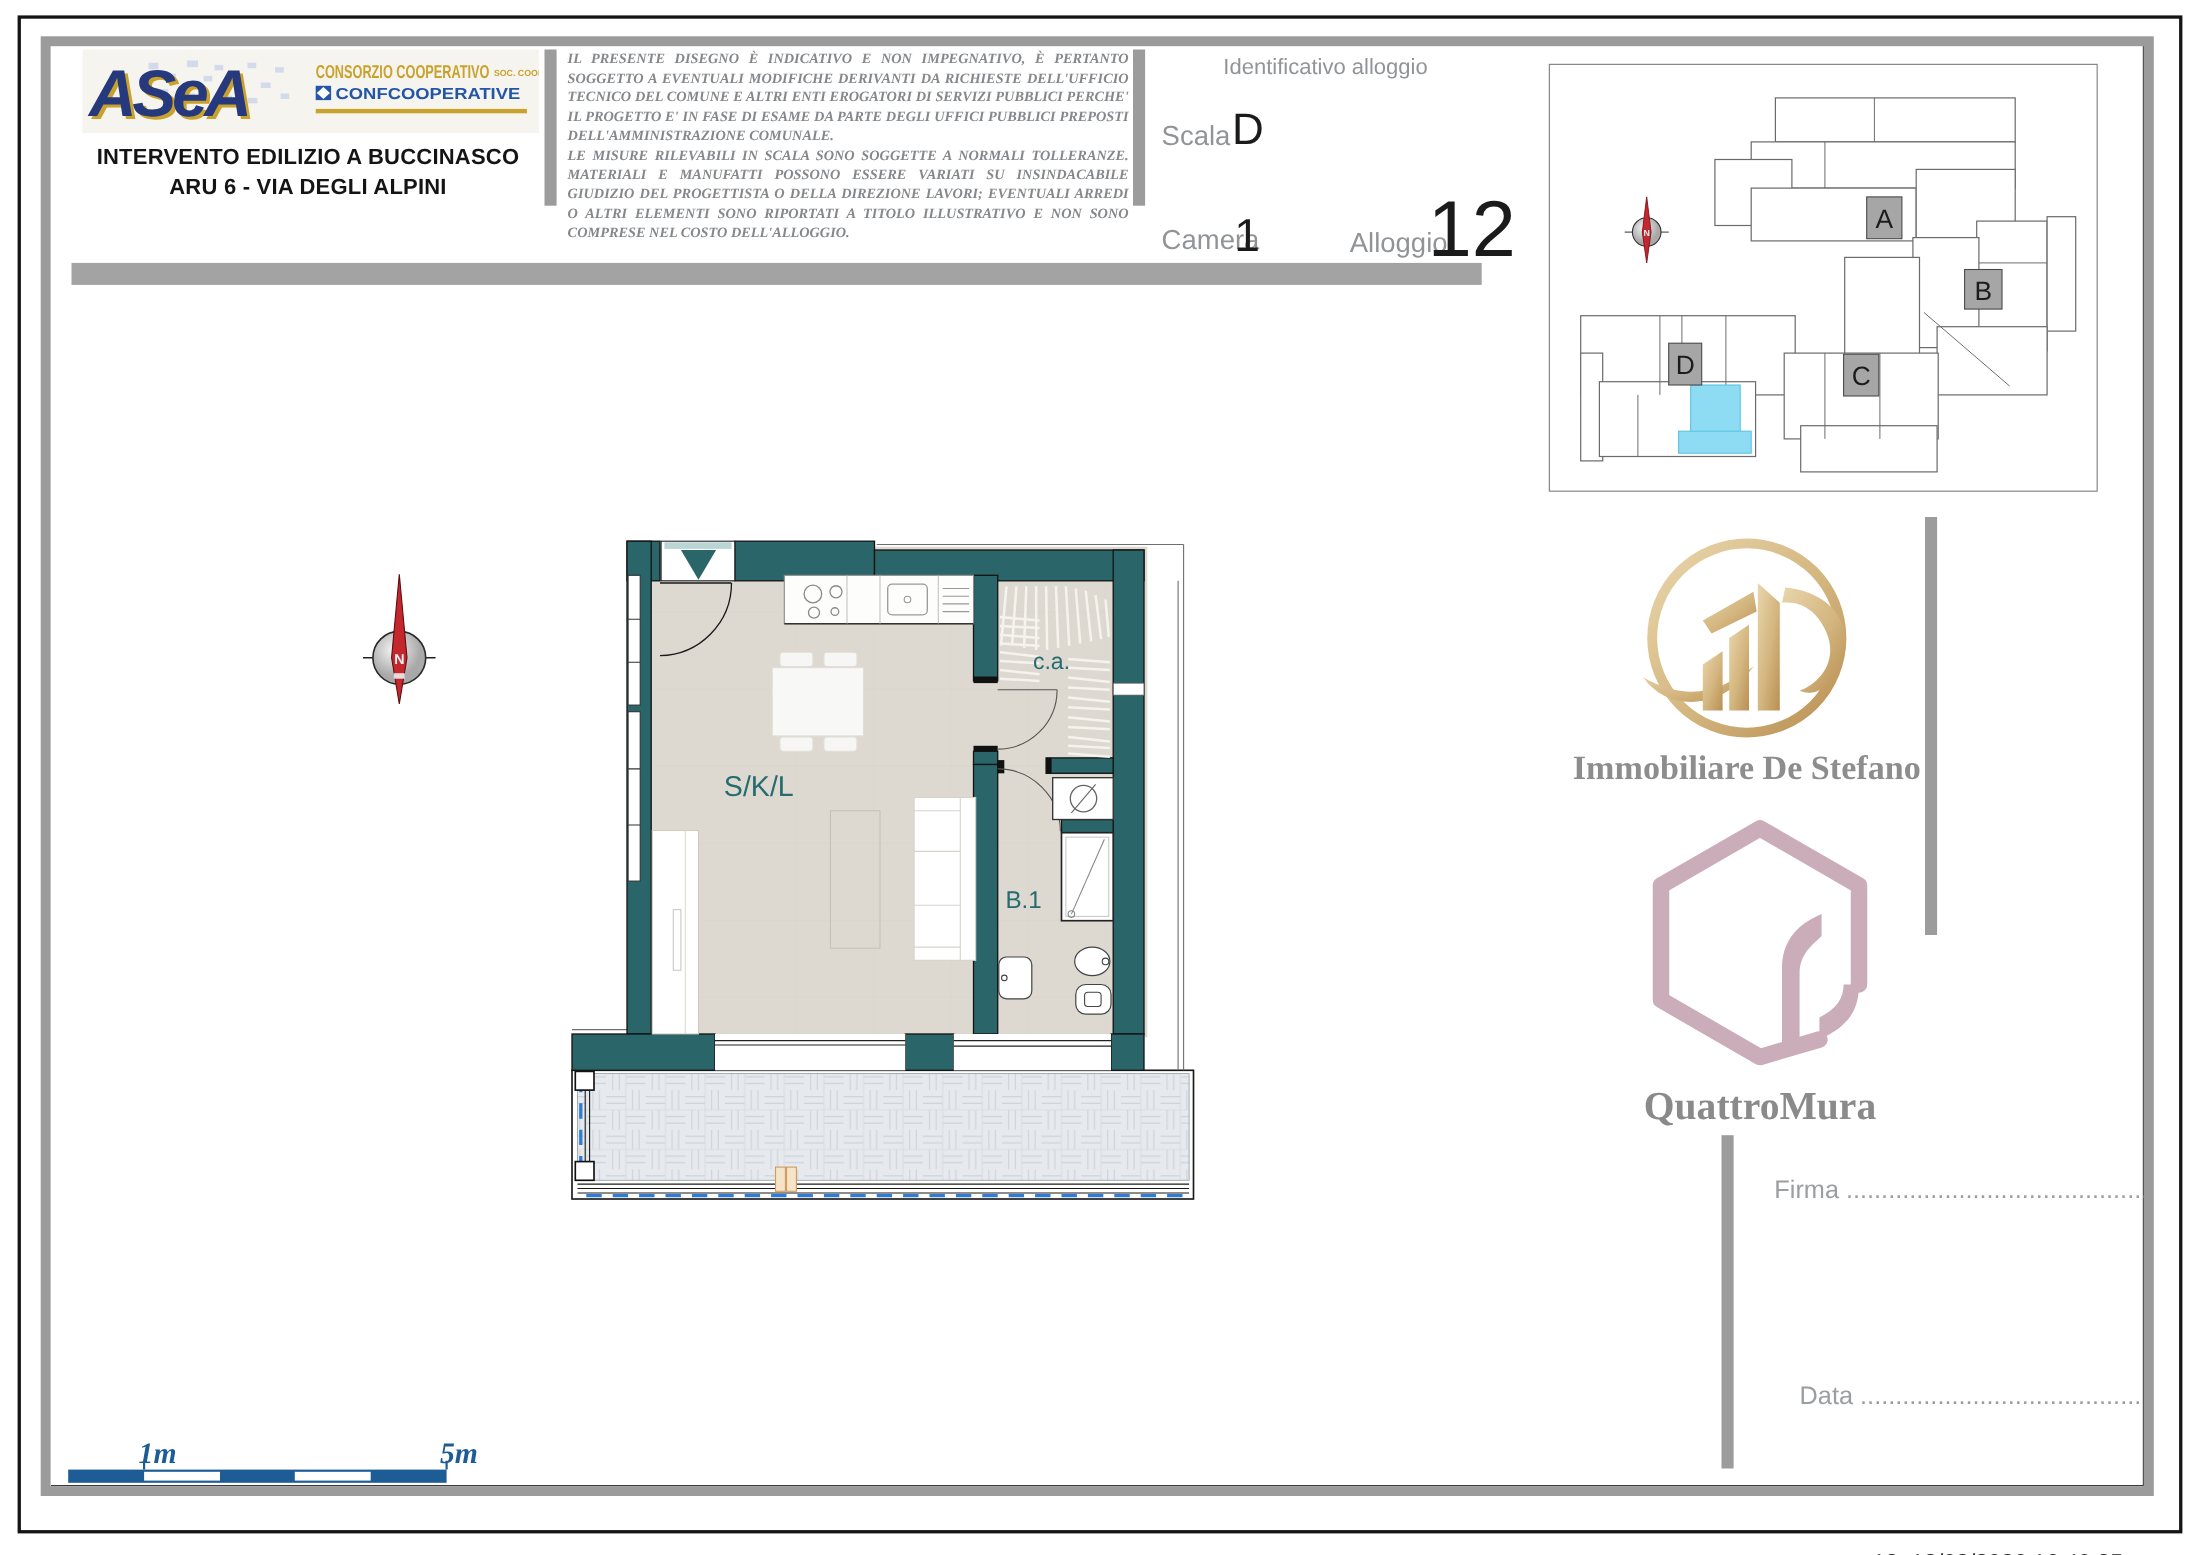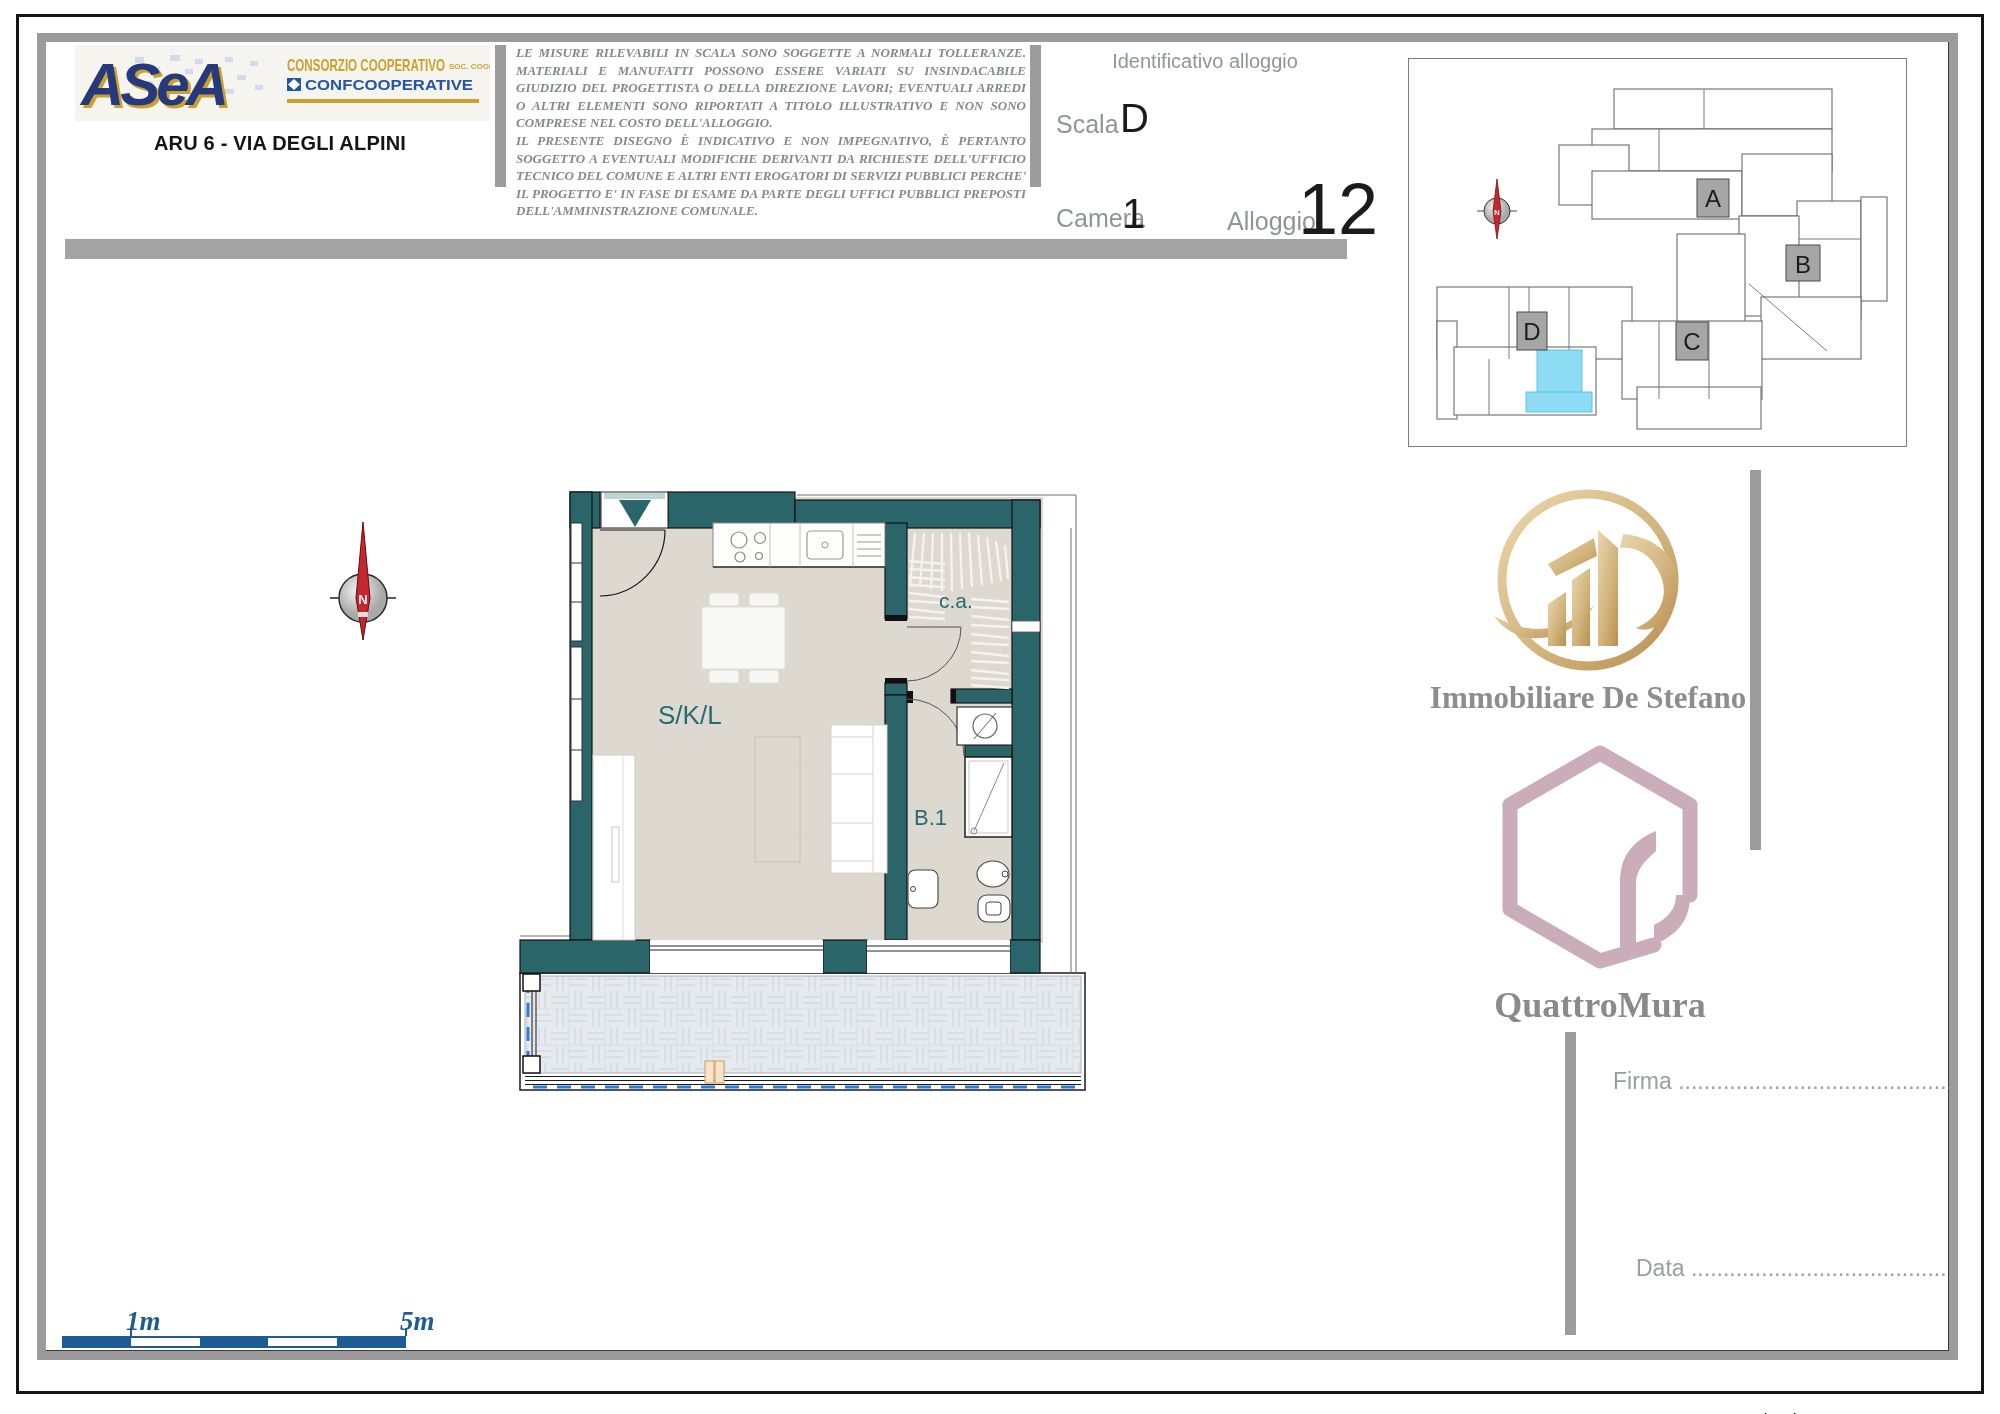--- a/index.html
+++ b/index.html
@@ -73,6 +73,7 @@
   </div>
 
   <div class="title-block">
+    <div>INTERVENTO EDILIZIO A BUCCINASCO</div>
     <div>ARU 6 - VIA DEGLI ALPINI</div>
   </div>
 

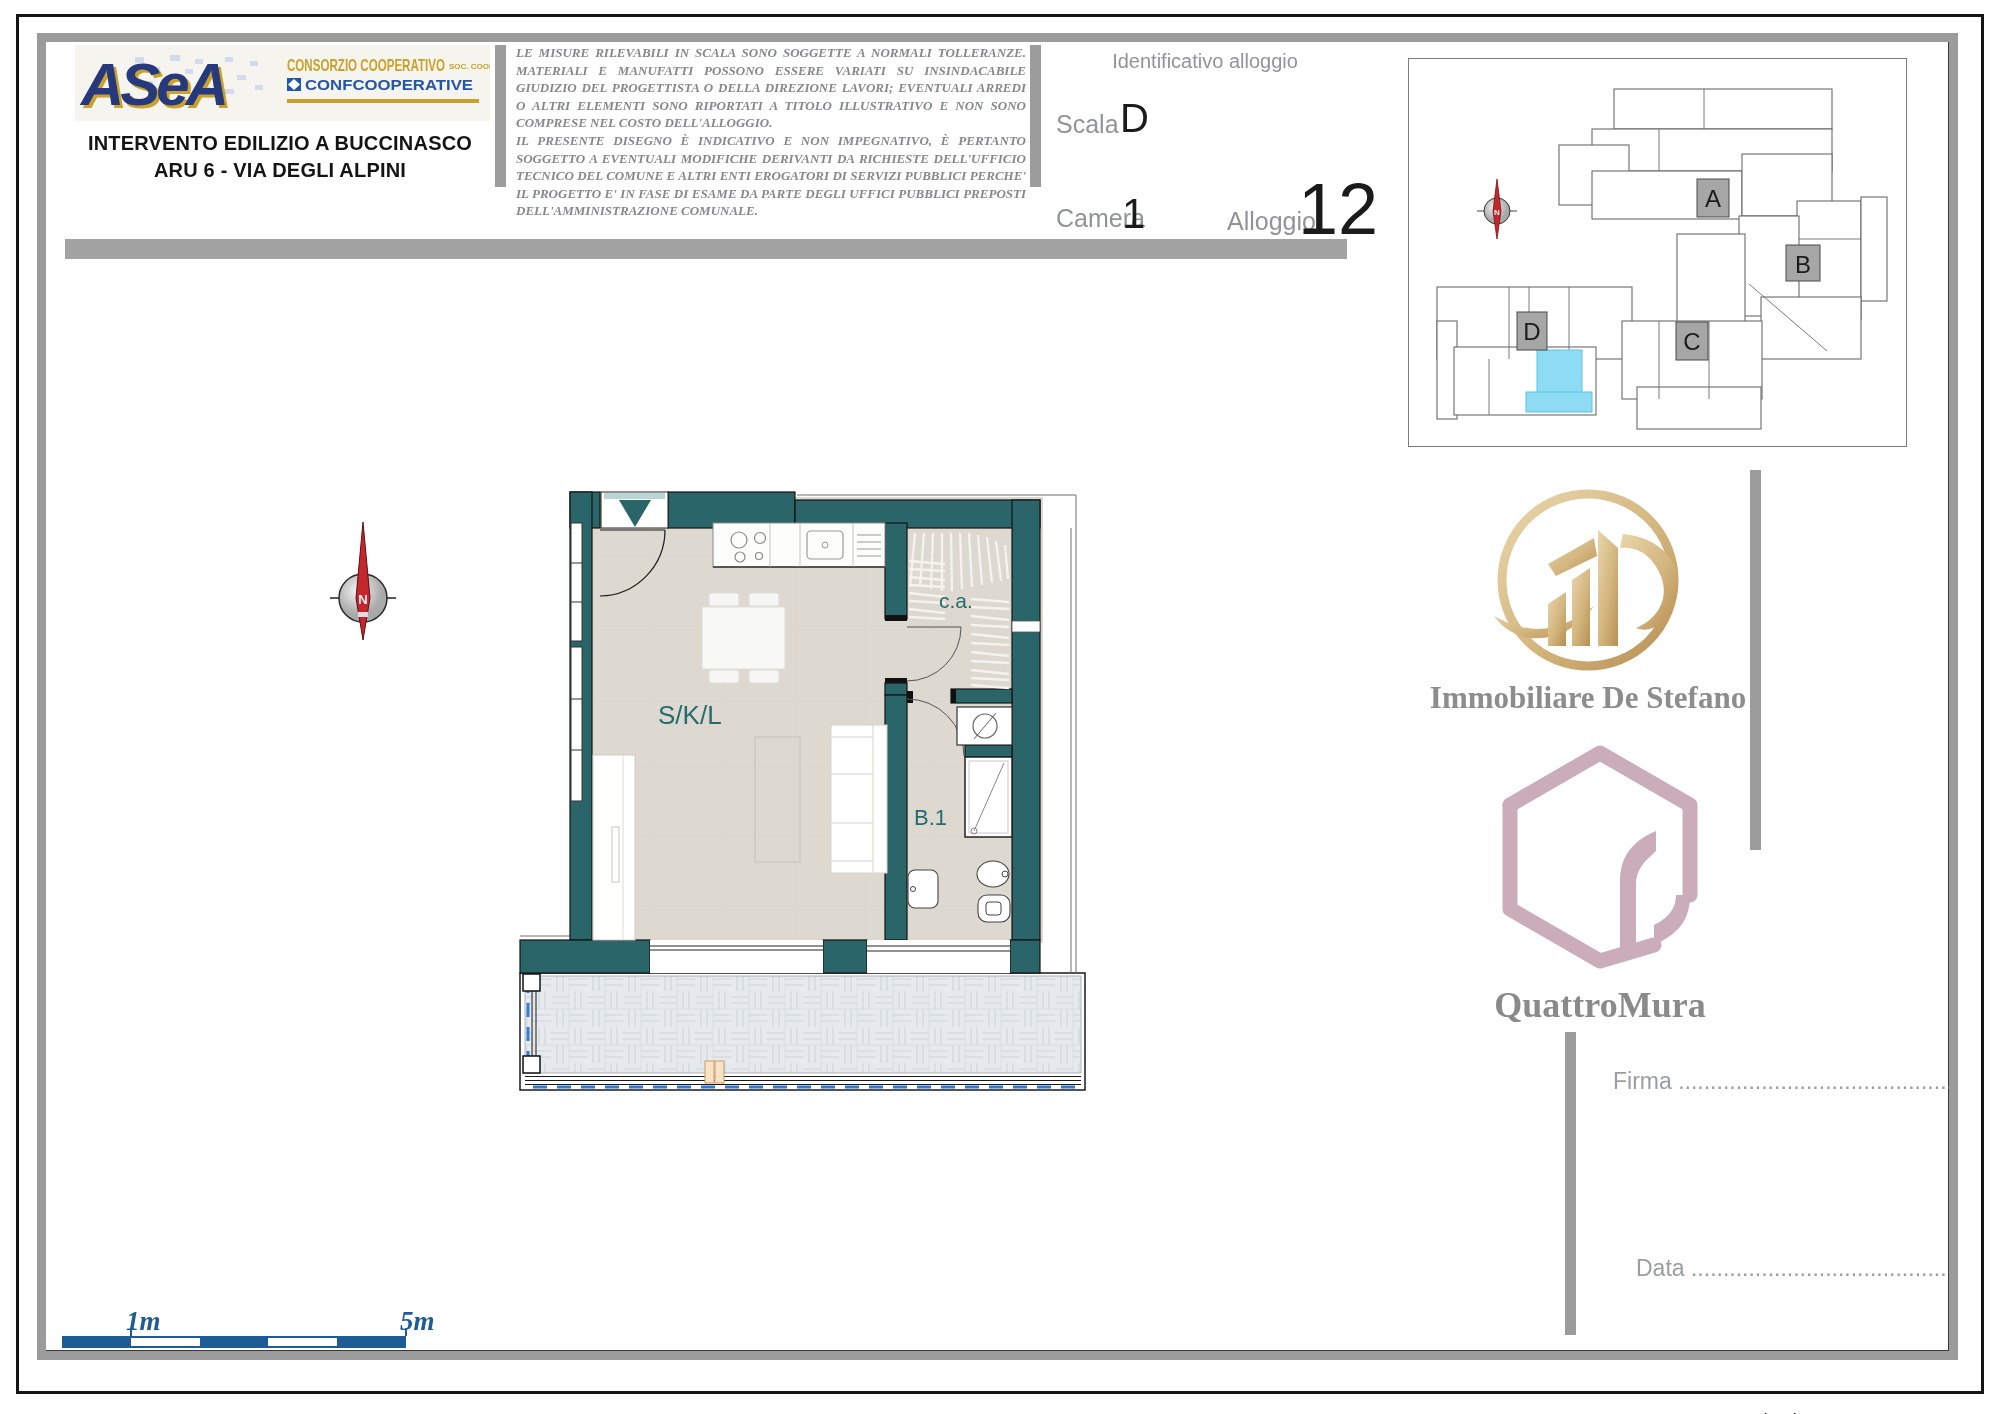--- a/index.html
+++ b/index.html
@@ -79,8 +79,8 @@
 
   <div class="vbar" style="left:495px;top:45px;height:142px;"></div>
   <div class="disclaimer">
+    <p>IL PRESENTE DISEGNO È INDICATIVO E NON IMPEGNATIVO, È PERTANTO SOGGETTO A EVENTUALI MODIFICHE DERIVANTI DA RICHIESTE DELL'UFFICIO TECNICO DEL COMUNE E ALTRI ENTI EROGATORI DI SERVIZI PUBBLICI PERCHE' IL PROGETTO E' IN FASE DI ESAME DA PARTE DEGLI UFFICI PUBBLICI PREPOSTI DELL'AMMINISTRAZIONE COMUNALE.</p>
     <p>LE MISURE RILEVABILI IN SCALA SONO SOGGETTE A NORMALI TOLLERANZE. MATERIALI E MANUFATTI POSSONO ESSERE VARIATI SU INSINDACABILE GIUDIZIO DEL PROGETTISTA O DELLA DIREZIONE LAVORI; EVENTUALI ARREDI O ALTRI ELEMENTI SONO RIPORTATI A TITOLO ILLUSTRATIVO E NON SONO COMPRESE NEL COSTO DELL'ALLOGGIO.</p>
-    <p>IL PRESENTE DISEGNO È INDICATIVO E NON IMPEGNATIVO, È PERTANTO SOGGETTO A EVENTUALI MODIFICHE DERIVANTI DA RICHIESTE DELL'UFFICIO TECNICO DEL COMUNE E ALTRI ENTI EROGATORI DI SERVIZI PUBBLICI PERCHE' IL PROGETTO E' IN FASE DI ESAME DA PARTE DEGLI UFFICI PUBBLICI PREPOSTI DELL'AMMINISTRAZIONE COMUNALE.</p>
   </div>
   <div class="vbar" style="left:1030px;top:45px;height:142px;"></div>
 

